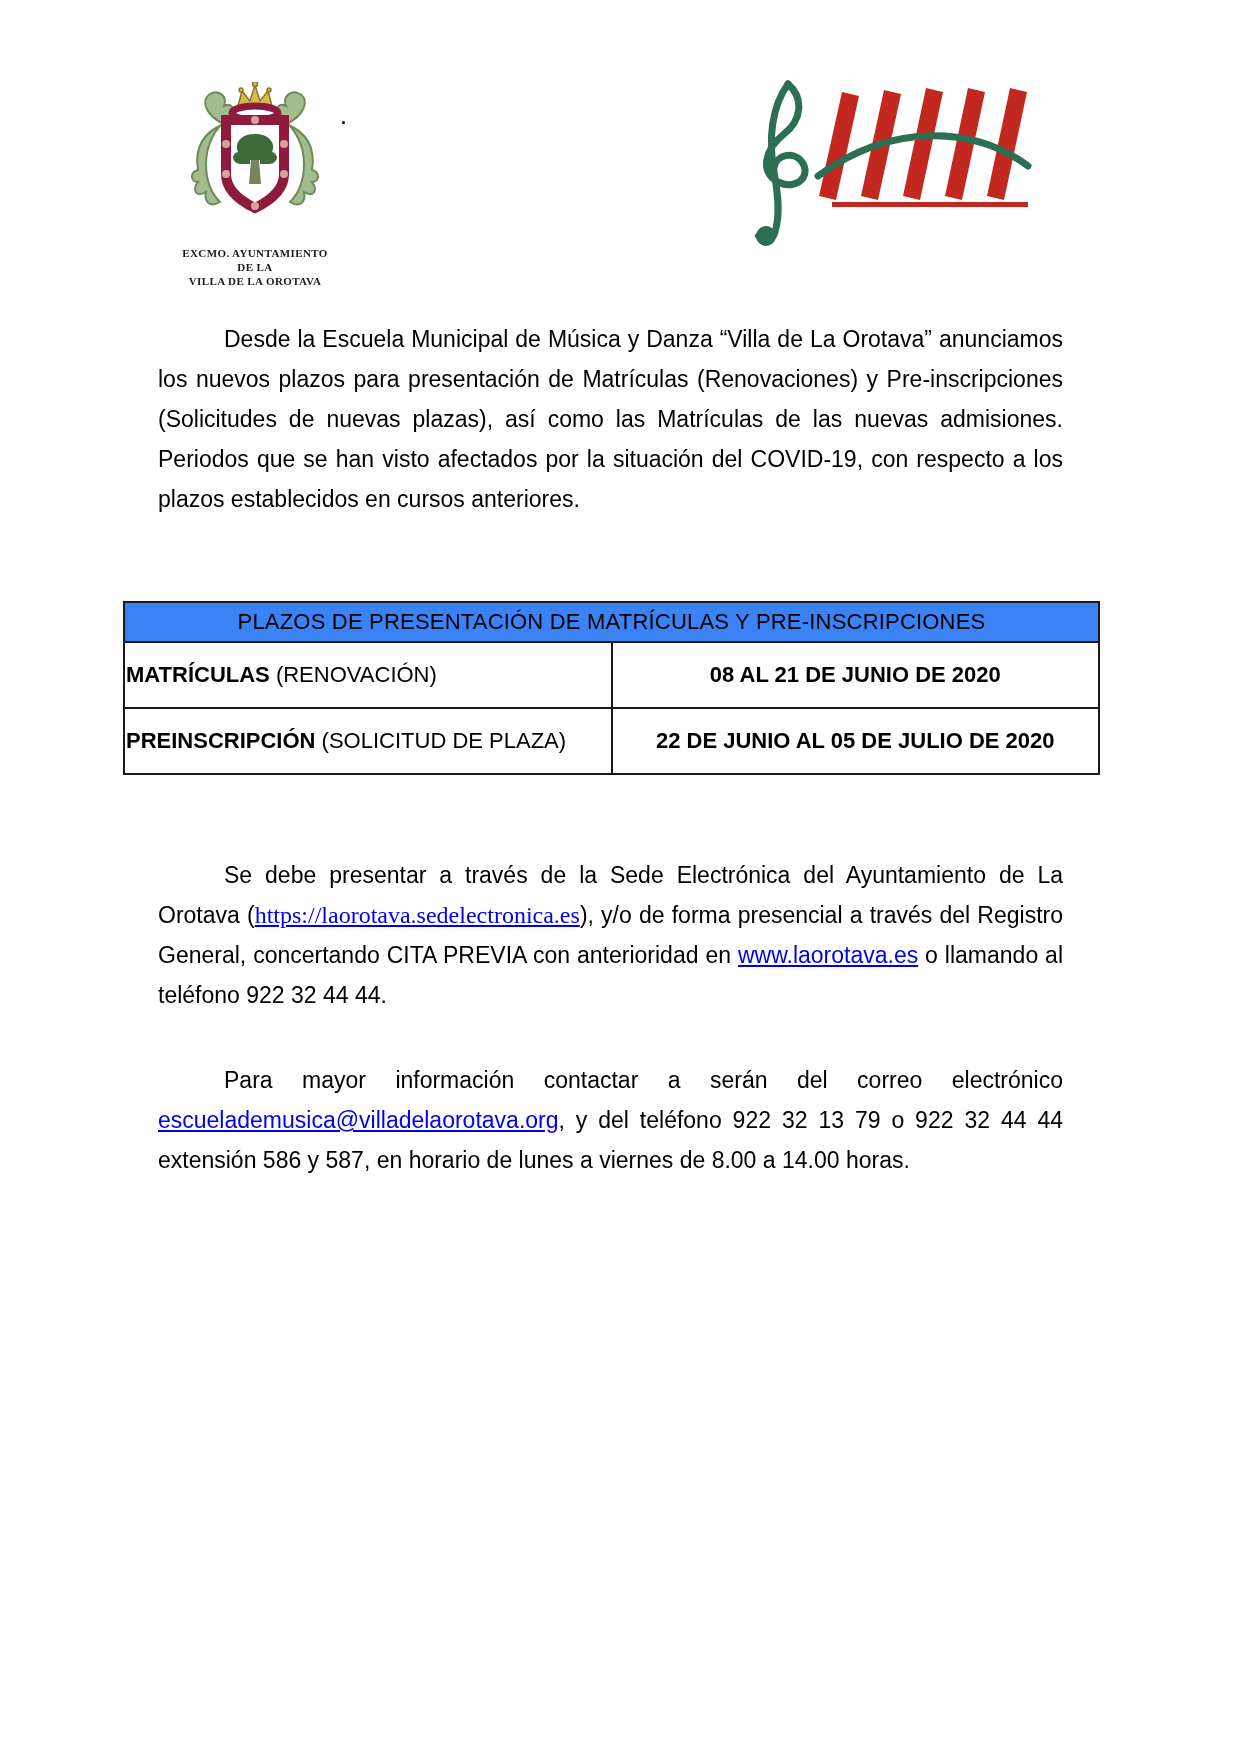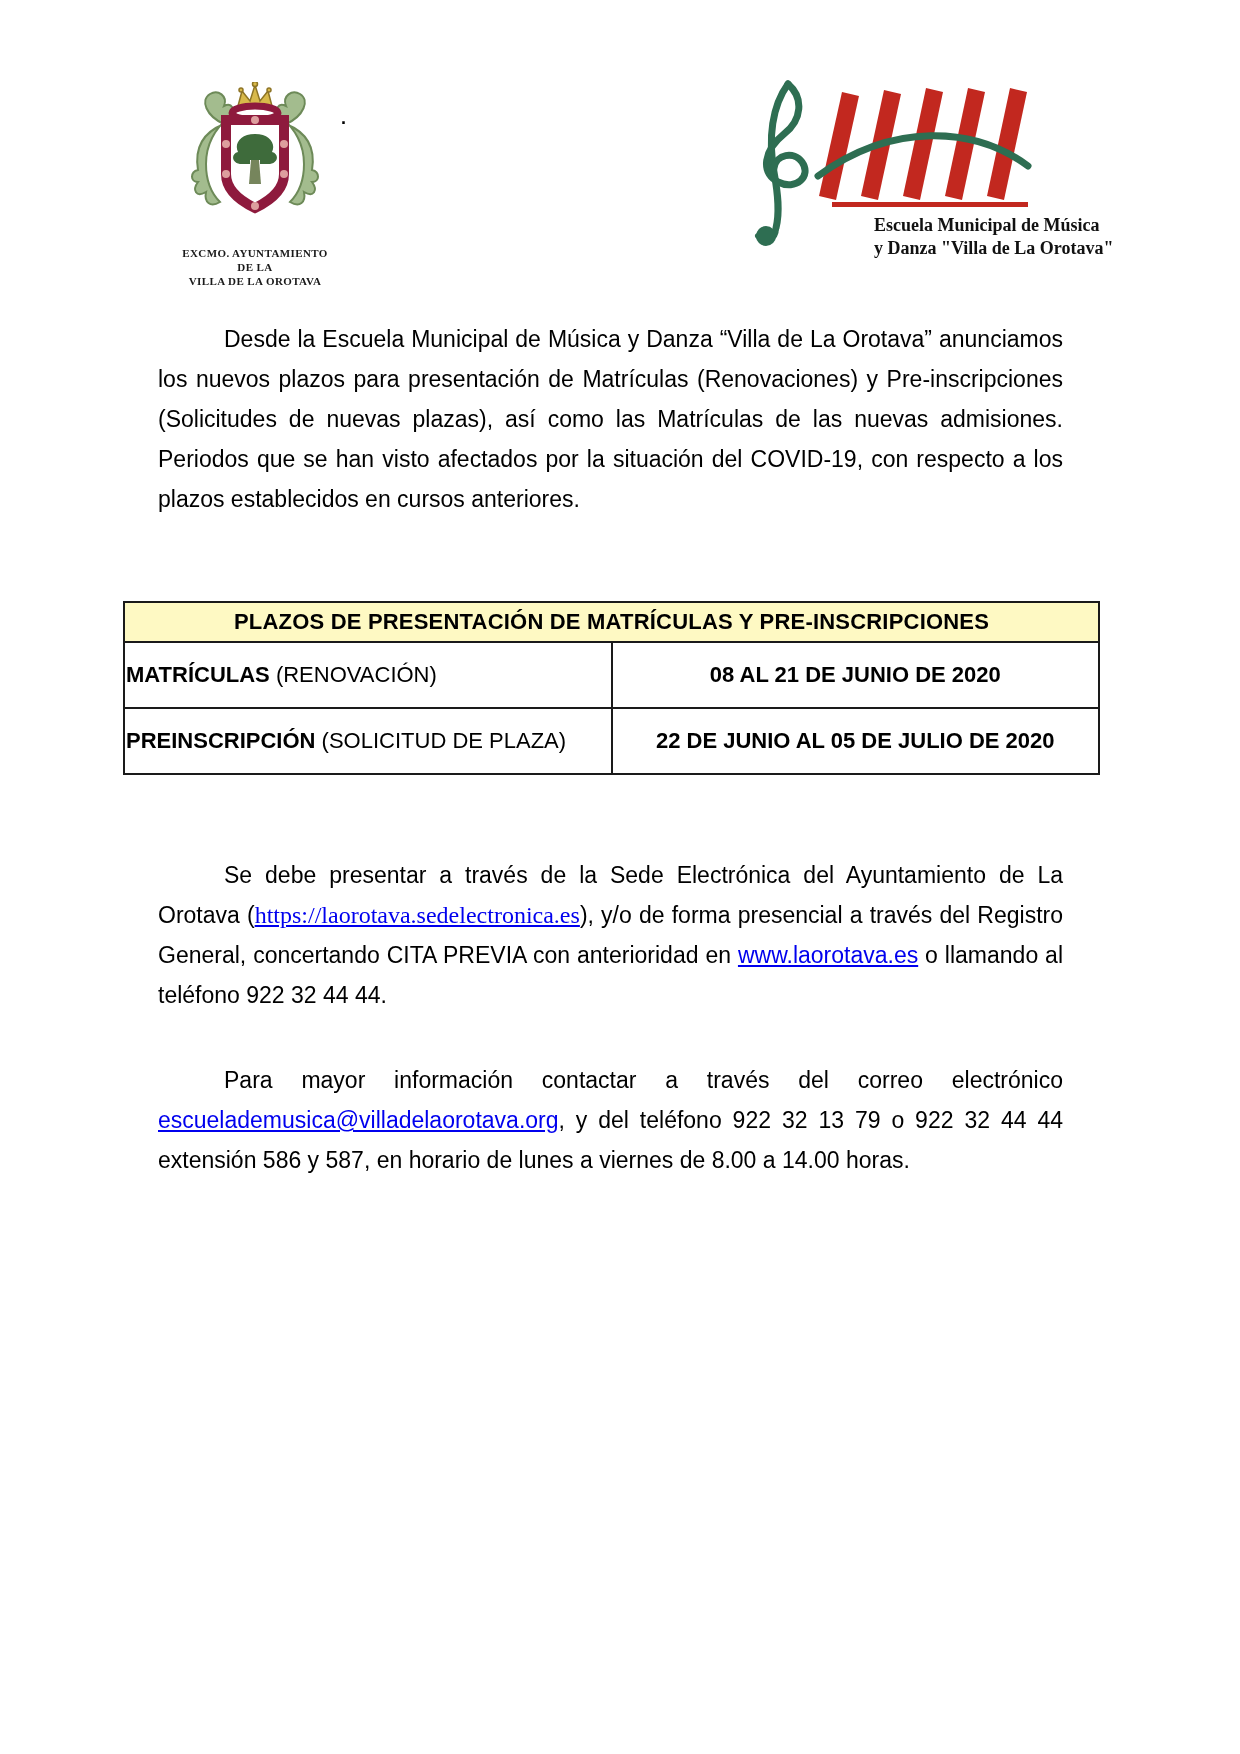--- a/index.html
+++ b/index.html
@@ -131,10 +131,6 @@
       </g>
       <circle cx="44" cy="160" r="10" fill="#2e6e52"></circle>
     </svg>
-    <div class="music-caption">
-      <div>Escuela Municipal de Música</div>
-      <div>y Danza "Villa de La Orotava"</div>
-    </div>
   </div>
 
   <div class="content">

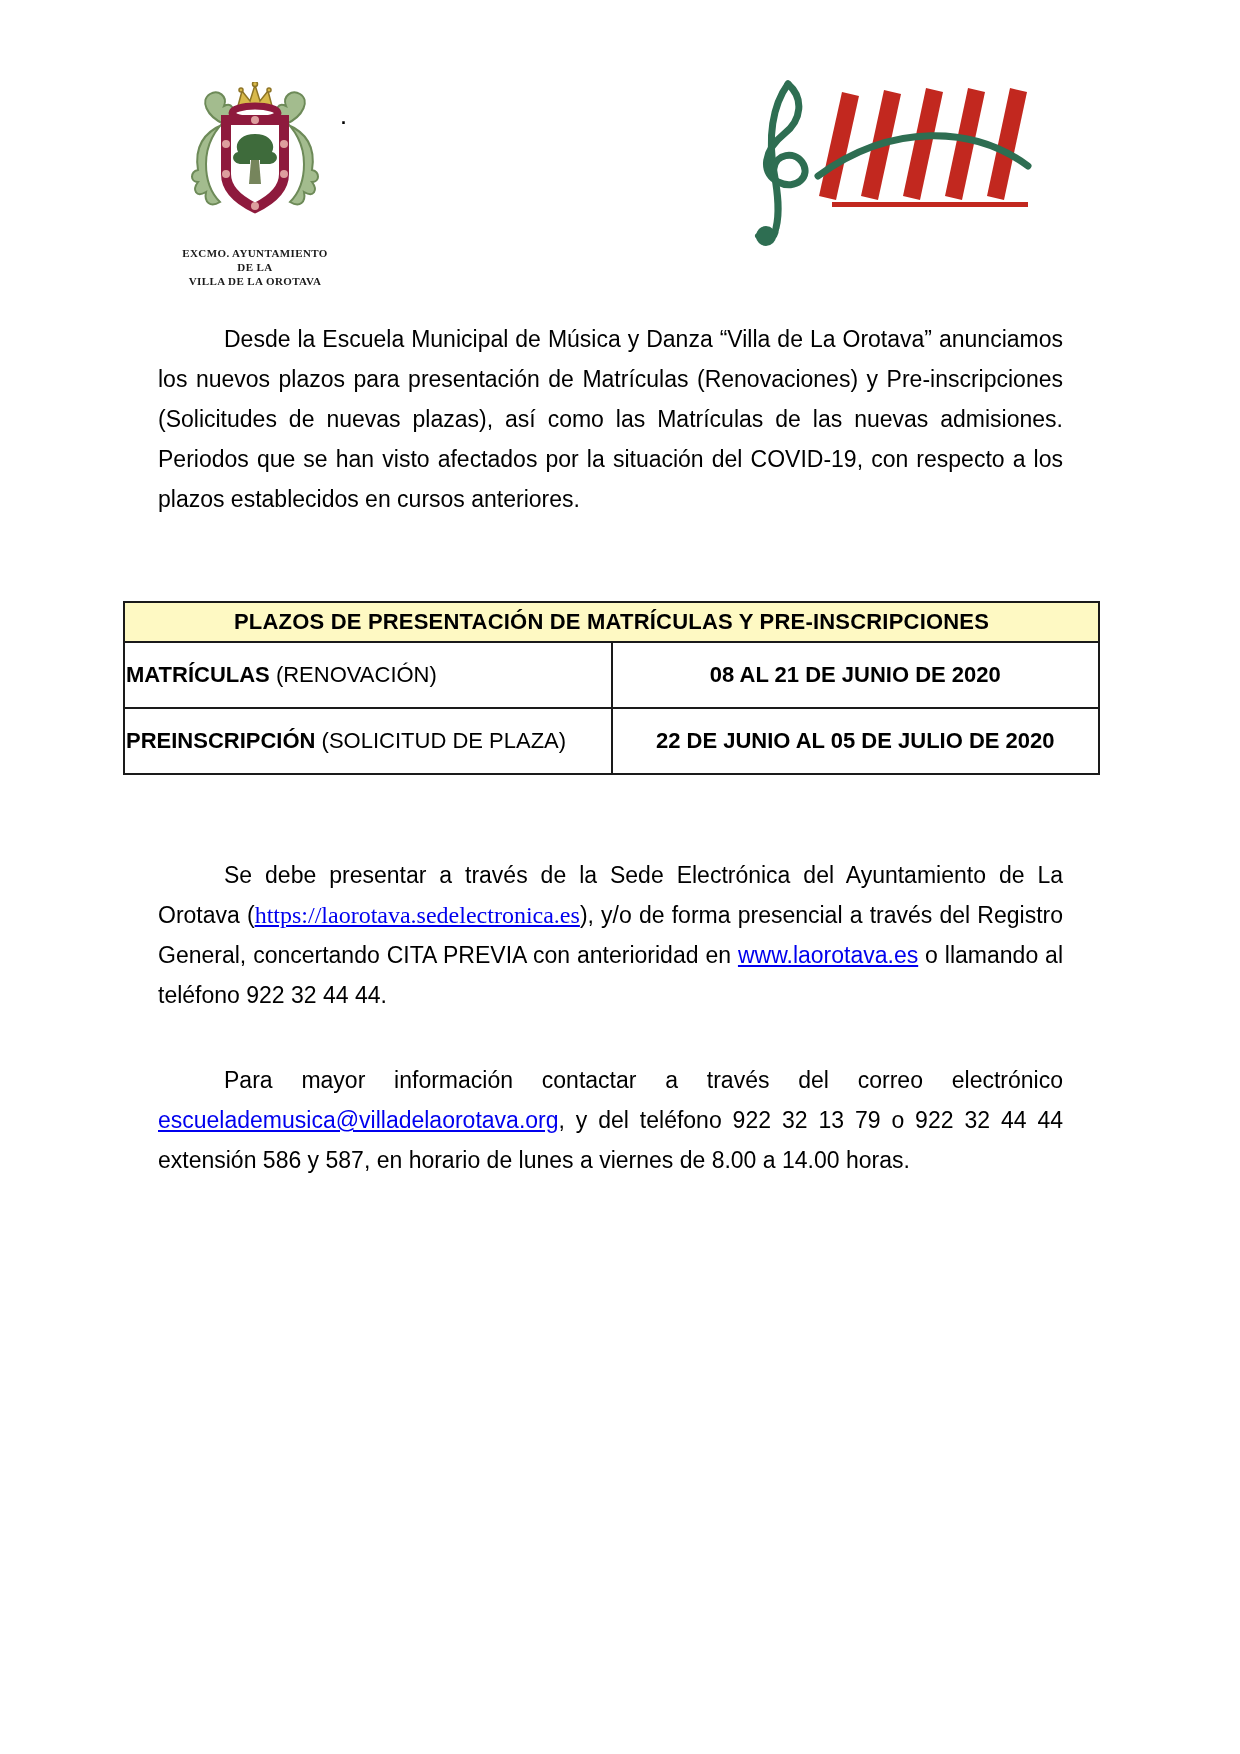--- a/index.html
+++ b/index.html
@@ -57,8 +57,8 @@
   }
   table.deadlines th, table.deadlines td{border:2px solid #1a1a1a;}
   table.deadlines th{
-    height:36px;background:#fef9c3;
-    font-weight:bold;text-align:center;font-size:22px;
+    height:36px;background:#3b82f6;
+    font-weight:normal;text-align:center;font-size:22px;
     letter-spacing:.2px;
   }
   table.deadlines td{height:62px;}

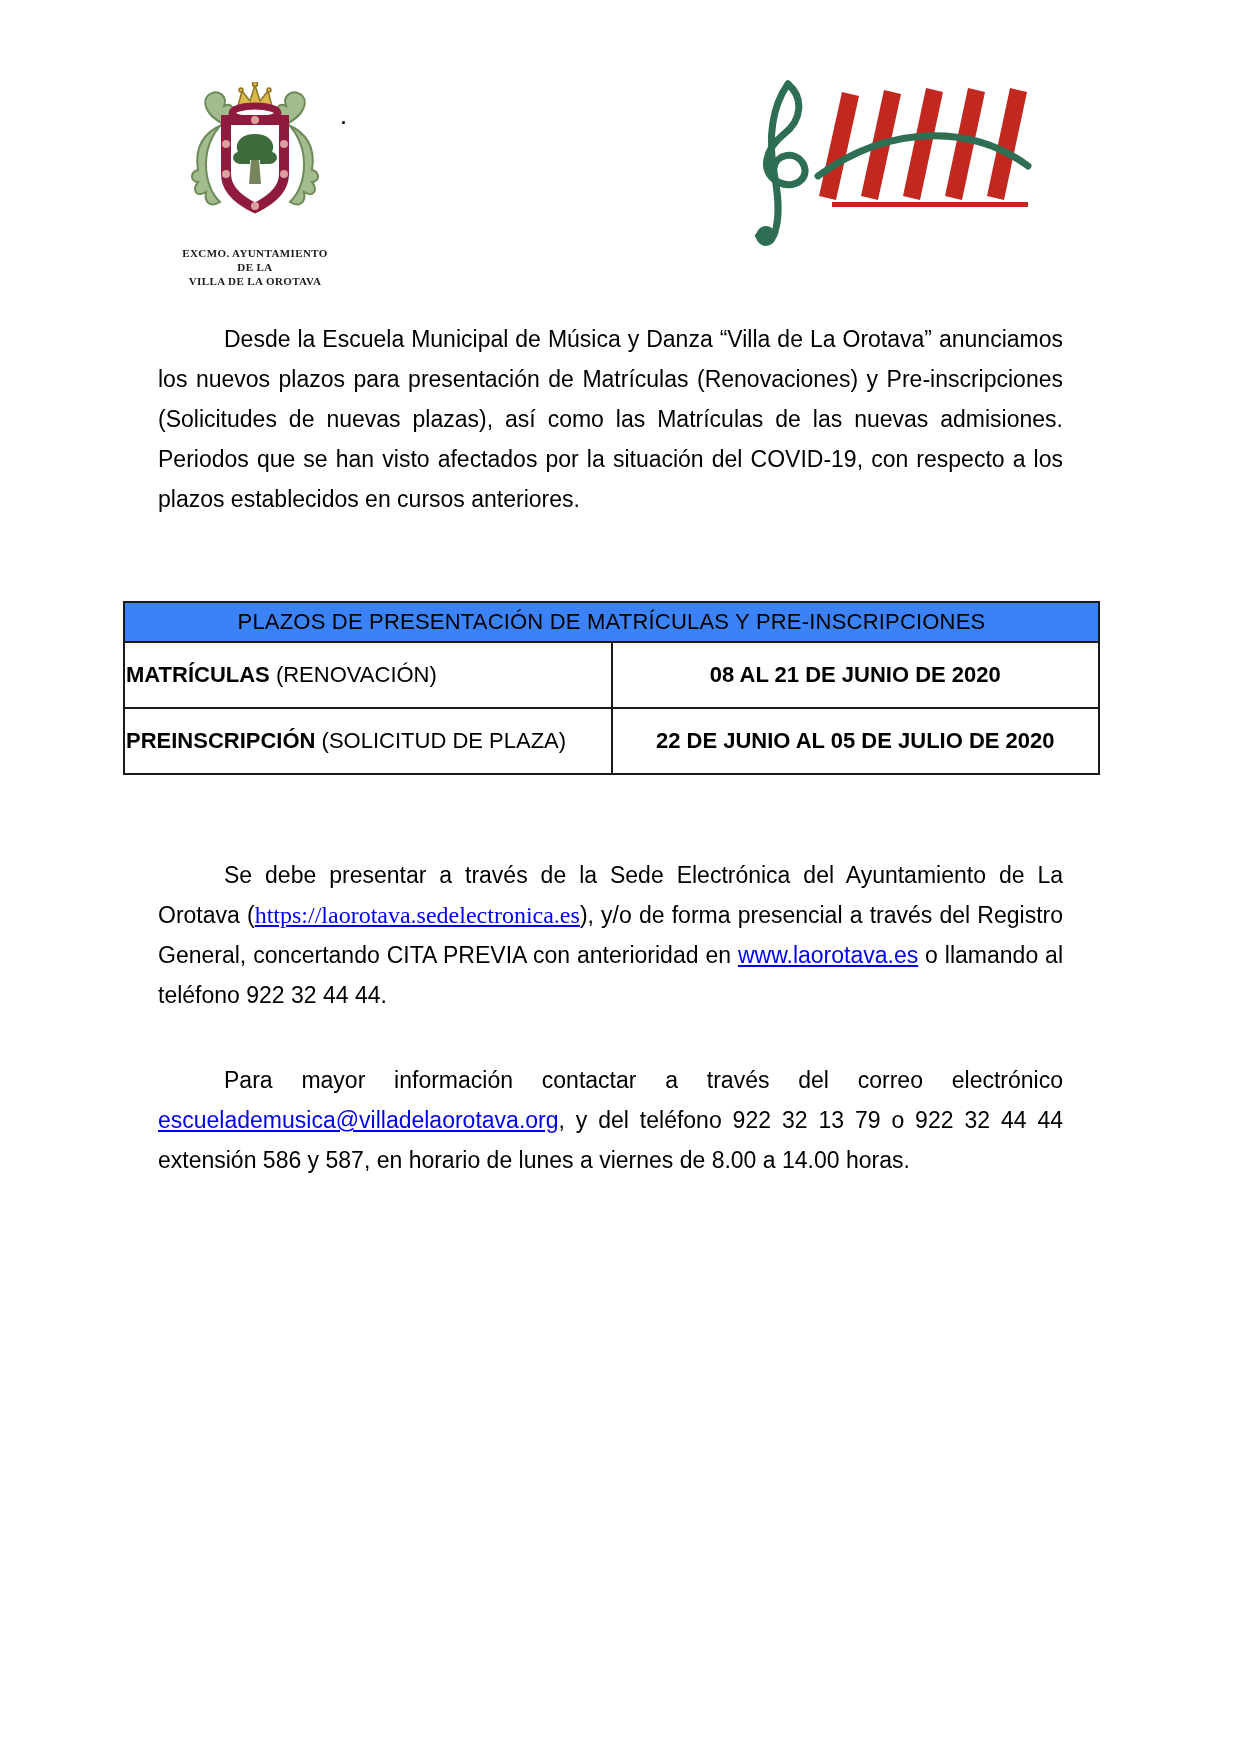--- a/index.html
+++ b/index.html
@@ -157,7 +157,7 @@
 
     <p class="p-sede"><span>Se debe presentar a través de la Sede Electrónica del Ayuntamiento de La Orotava (</span><a class="doc-link serif">https://laorotava.sedelectronica.es</a><span>), y/o  de forma presencial a través del Registro General, concertando CITA PREVIA con anterioridad en </span><a class="doc-link">www.laorotava.es</a><span> o llamando al teléfono 922 32 44 44.</span></p>
 
-    <p class="p-contact"><span>Para mayor información contactar a través del correo electrónico </span><a class="doc-link">escuelademusica@villadelaorotava.org</a><span>, y del teléfono 922 32 13 79 o 922 32 44 44 extensión 586 y 587, en horario de lunes a viernes de 8.00 a 14.00 horas.</span></p>
+    <p class="p-contact"><span>Para mayor información contactar a serán del correo electrónico </span><a class="doc-link">escuelademusica@villadelaorotava.org</a><span>, y del teléfono 922 32 13 79 o 922 32 44 44 extensión 586 y 587, en horario de lunes a viernes de 8.00 a 14.00 horas.</span></p>
 
 
   </div>

